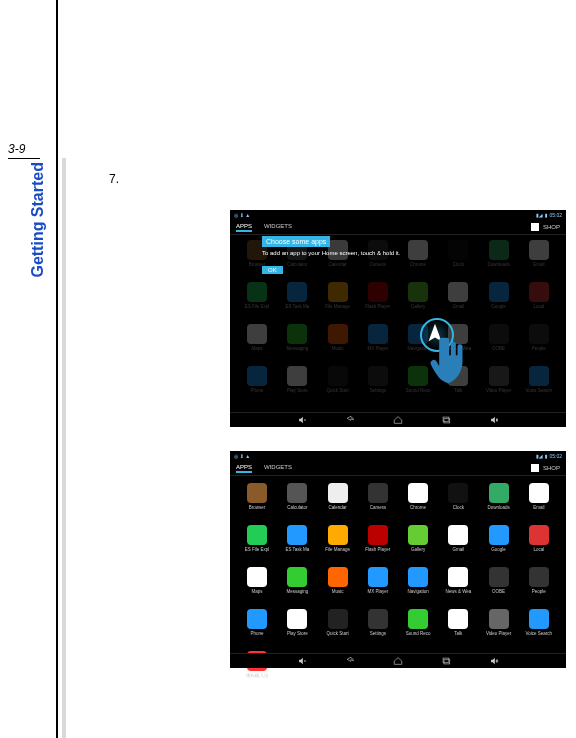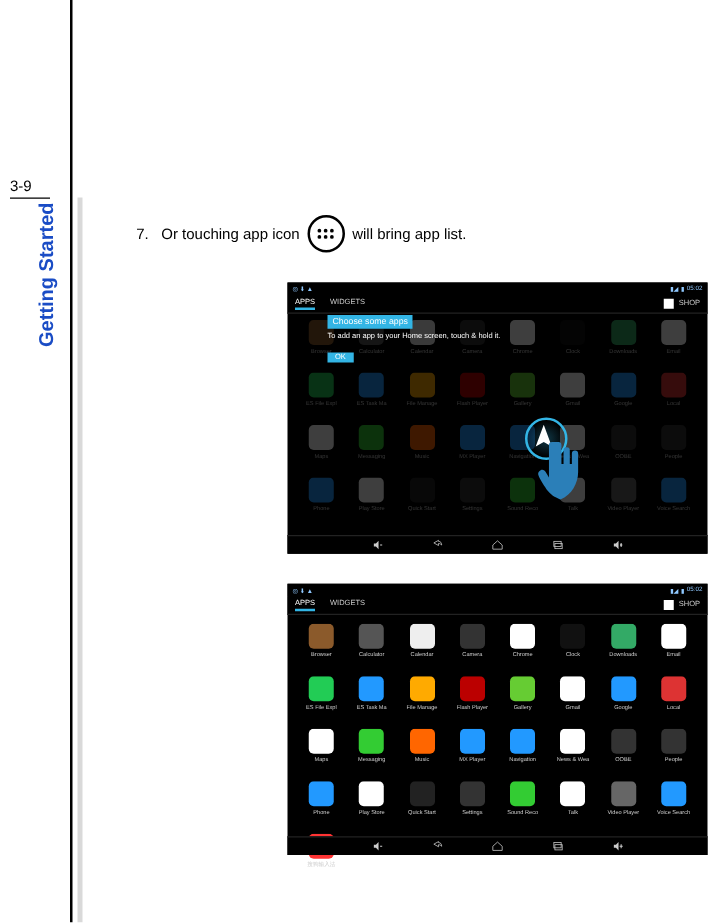--- a/index.html
+++ b/index.html
@@ -26,6 +26,7 @@
     border-bottom: 1px solid #000;
     padding-bottom: 2px;
     width: 32px;
+    font-style: italic;
   }
   .side-title {
     position: absolute;

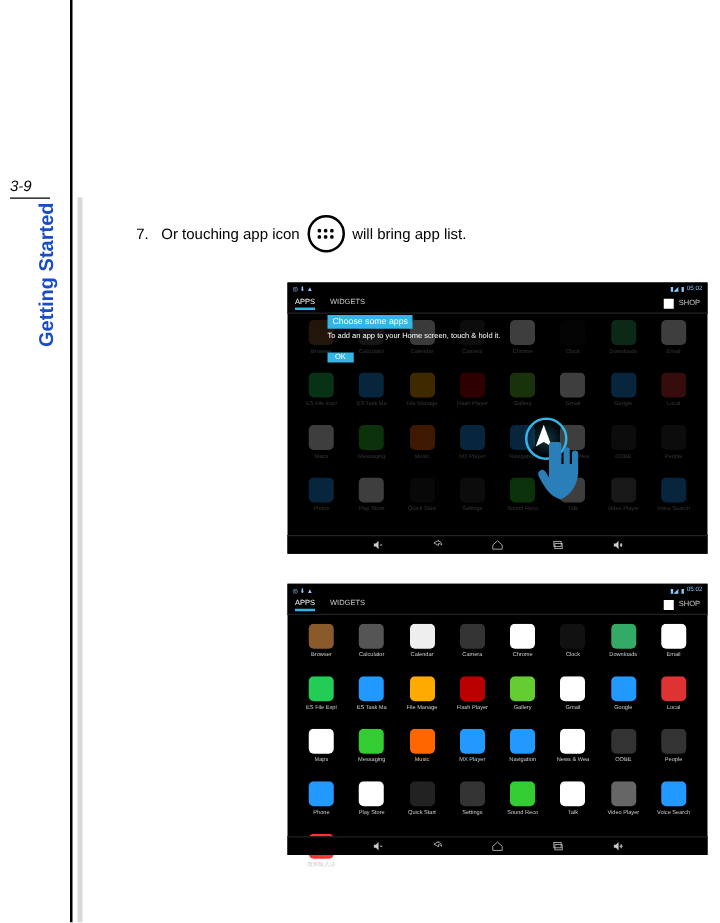--- a/index.html
+++ b/index.html
@@ -267,20 +267,6 @@
 
     <div class="step">
       <span class="step-num">7.</span>
-      <span class="step-text">
-        <span>Or touching app icon</span>
-        <span class="app-icon">
-          <span class="app-icon-dots">
-            <span></span>
-              <span></span>
-              <span></span>
-              <span></span>
-              <span></span>
-              <span></span>
-          </span>
-        </span>
-        <span>will bring app list.</span>
-      </span>
     </div>
 
     <div class="shot shot1">

